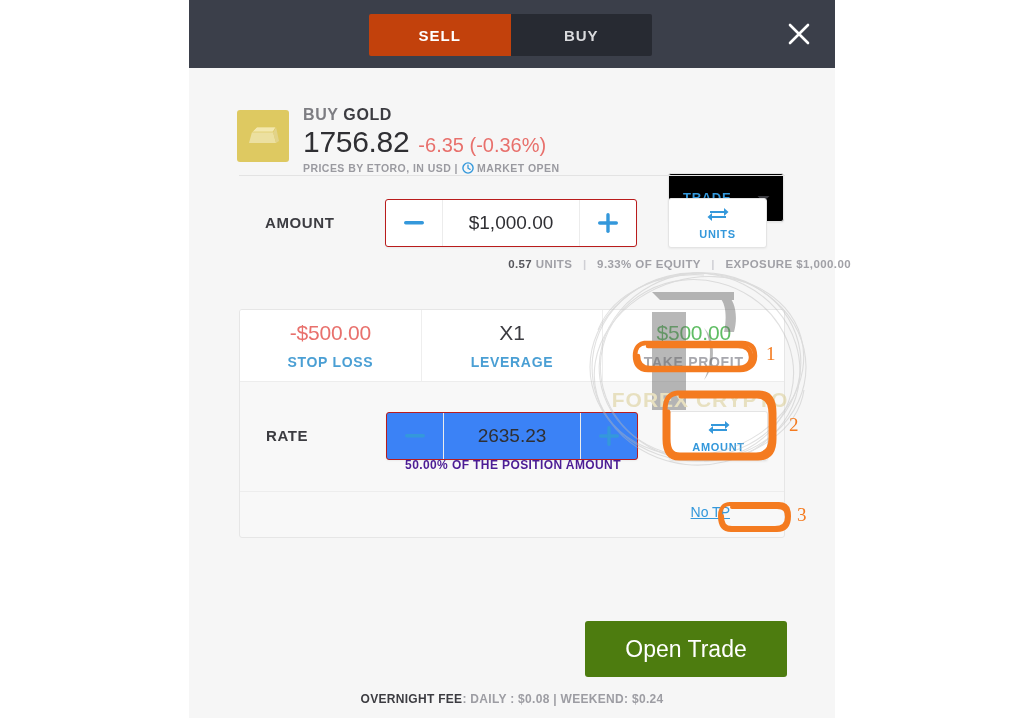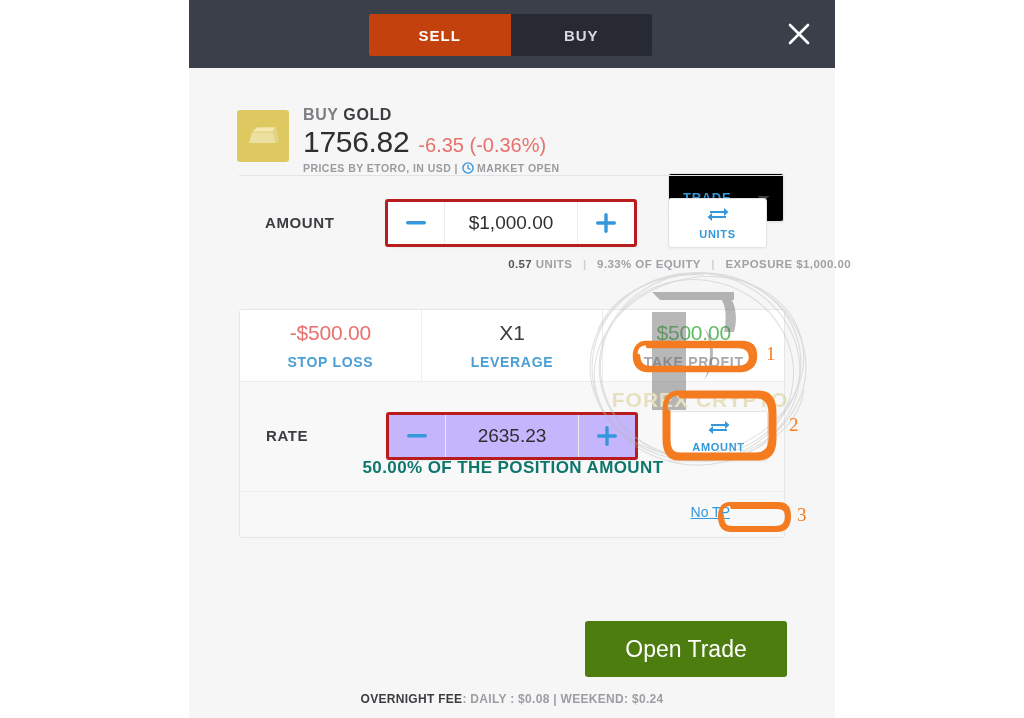--- a/index.html
+++ b/index.html
@@ -89,7 +89,7 @@
     color: #3c3c41; letter-spacing: .6px;
   }
   .stepper {
-    position: absolute; background: #ffffff; border: 3px solid #b91c1c;
+    position: absolute; background: #ffffff; border: 1px solid #b91c1c;
     border-radius: 3px; display: flex; align-items: center;
     box-shadow: 0 1px 2px rgba(0,0,0,.05);
   }

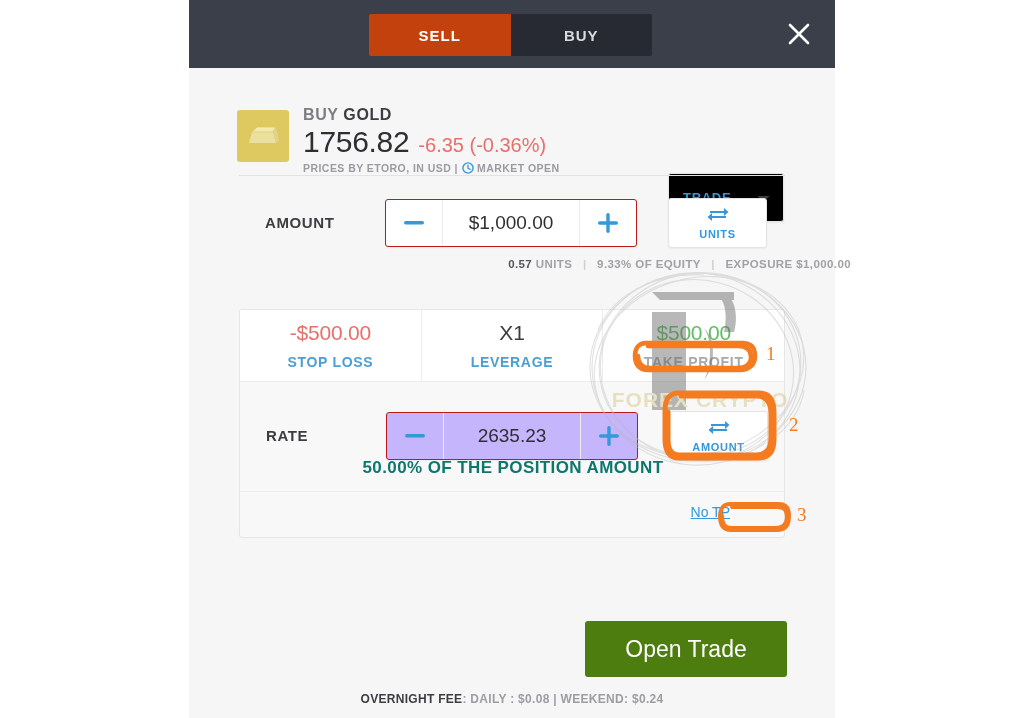--- a/index.html
+++ b/index.html
@@ -300,7 +300,7 @@
 
       <div class="card-mid">
         <div class="row-label" style="left:26px; top:45px;">RATE</div>
-        <div class="stepper" style="left:146px; top:30px; width:252px; height:48px; background:#c4b5fd;">
+        <div class="stepper" style="left:146px; top:30px; width:252px; height:48px; background:#3b82f6;">
           <div class="step-btn">
             <svg width="20" height="4" viewBox="0 0 20 4">
                 <rect width="20" height="3.4" rx="1.7" fill="#3498db"></rect>

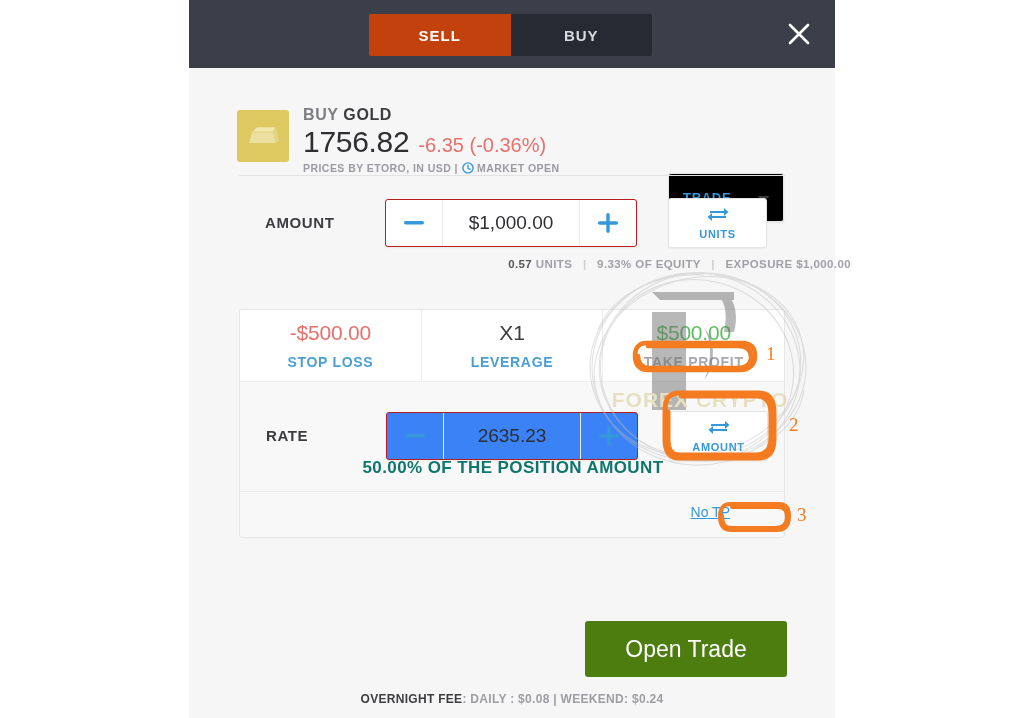--- a/index.html
+++ b/index.html
@@ -155,7 +155,7 @@
   }
   .rate-meta {
     position: absolute; left: 0; top: 76px; width: 546px; text-align: center;
-    font-size: 17px; font-weight: bold; color: #0f766e; letter-spacing: .4px;
+    font-size: 12px; font-weight: bold; color: #4c1d95; letter-spacing: .4px;
   }
 
   

